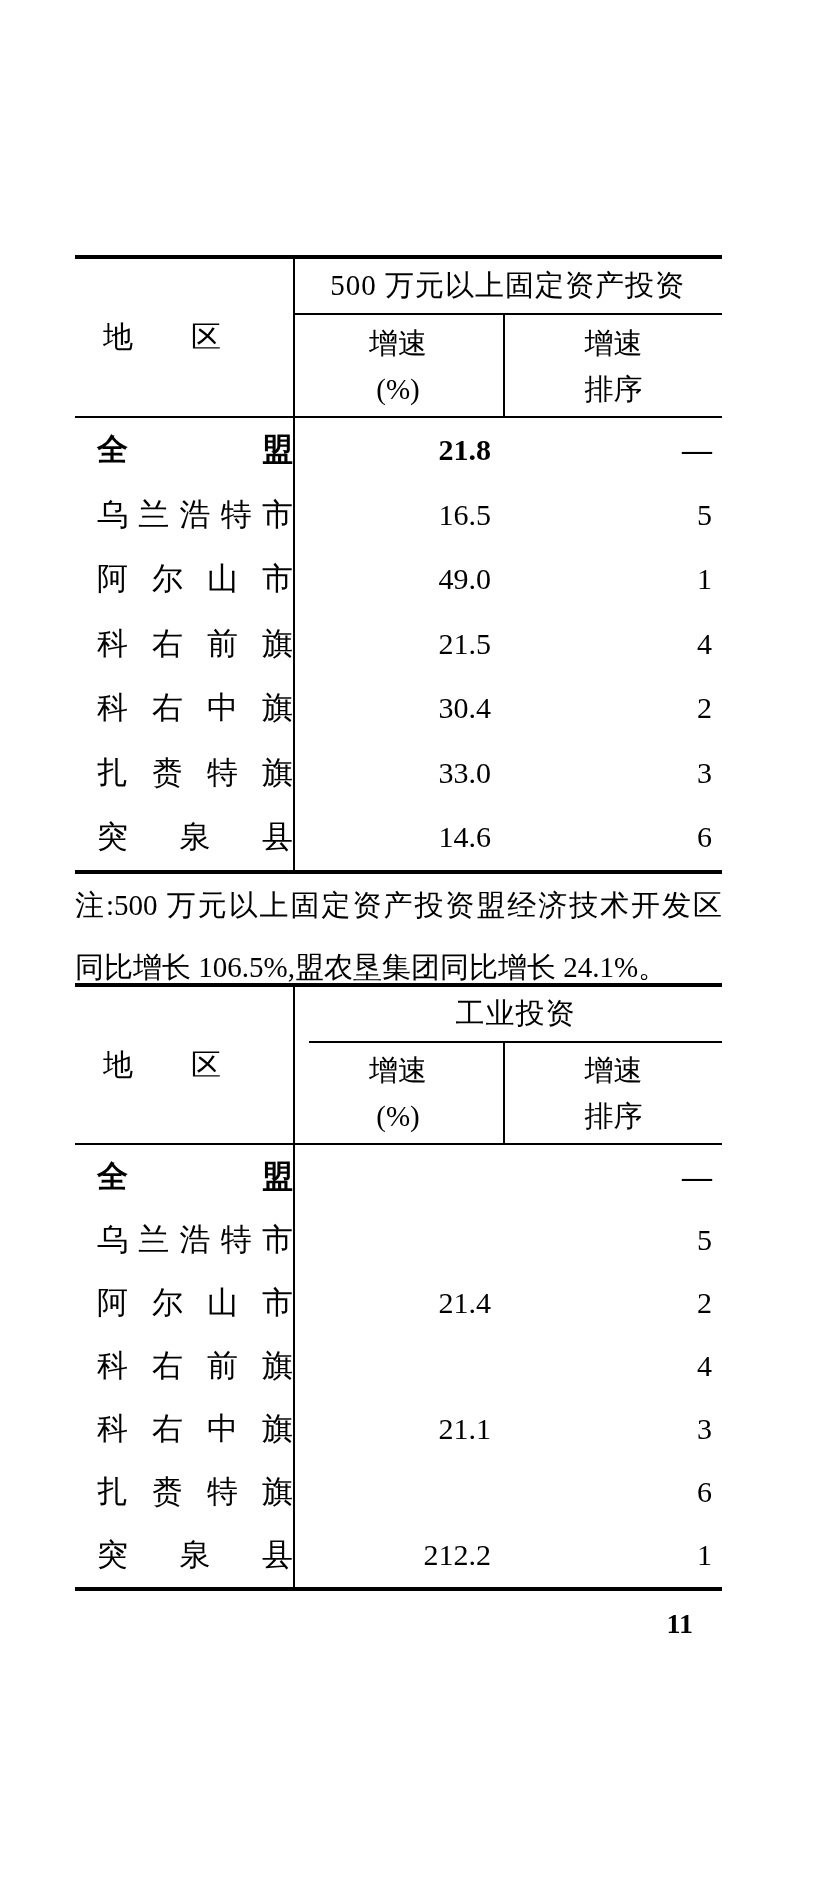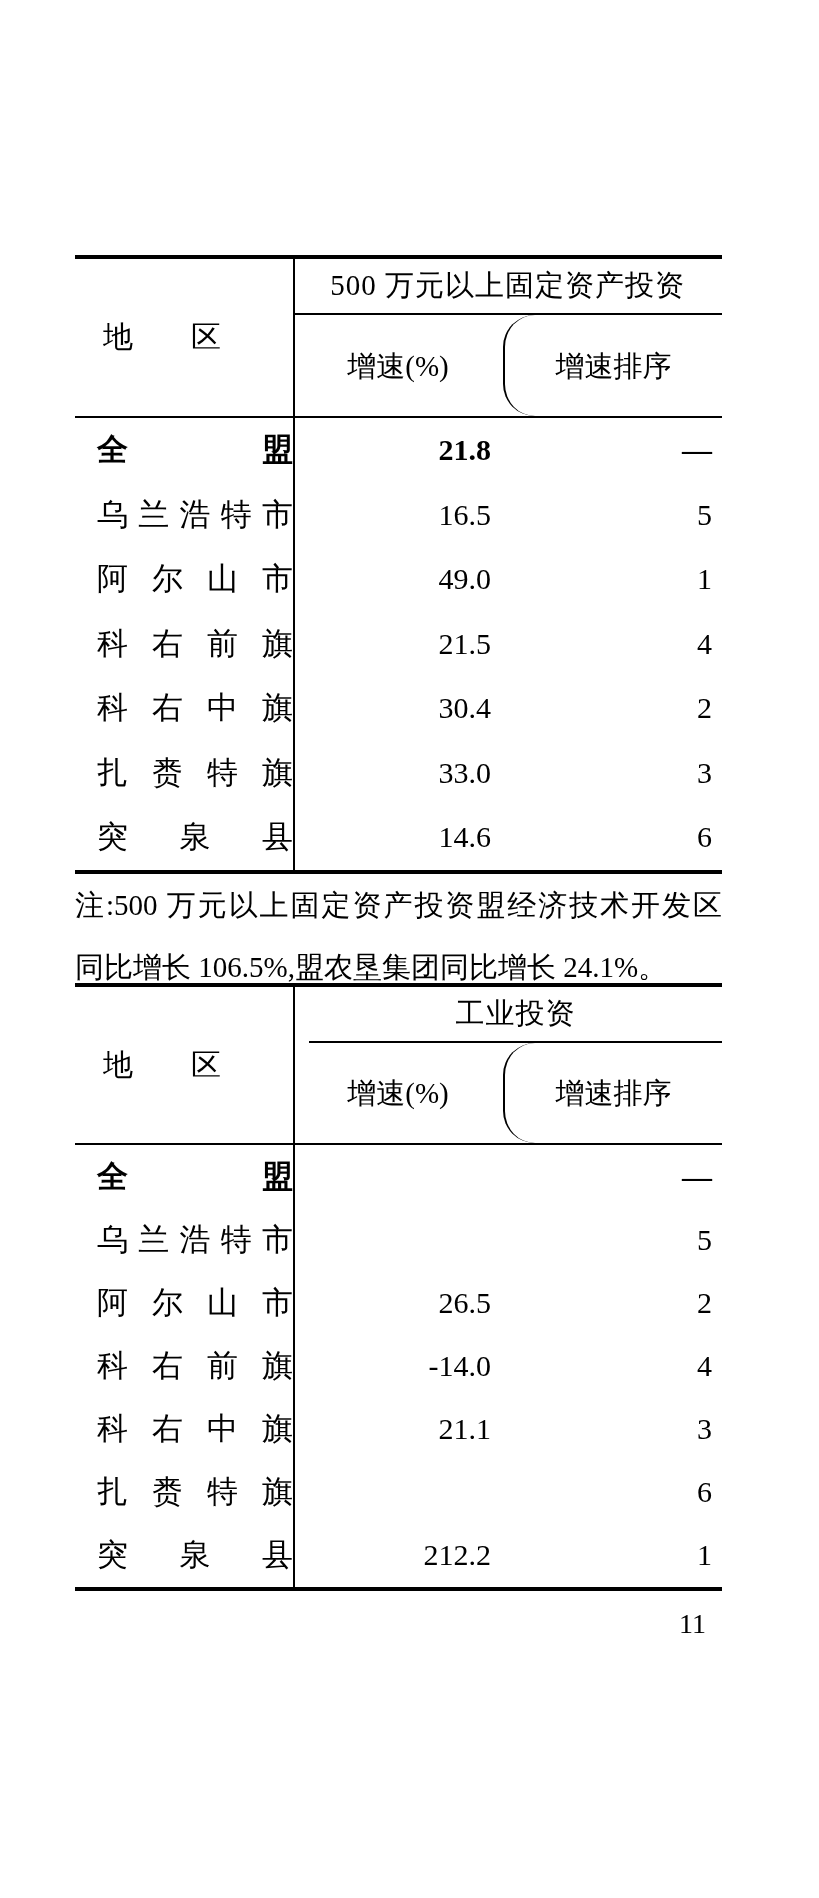--- a/index.html
+++ b/index.html
@@ -53,11 +53,10 @@
   .t1 .hd-sub{height:101px;}
   .t2 .hd-sub{height:100px;}
   .hd-col{
-    display:flex;flex-direction:row;
+    display:flex;flex-direction:column;
     align-items:center;justify-content:center;
     font-size:29px;line-height:46px;
     box-sizing:border-box;
-    border-radius:32px;
   }
   .hd-col.growth{width:210px;}
   .hd-col.rank{flex:1;border-left:2px solid #000;}

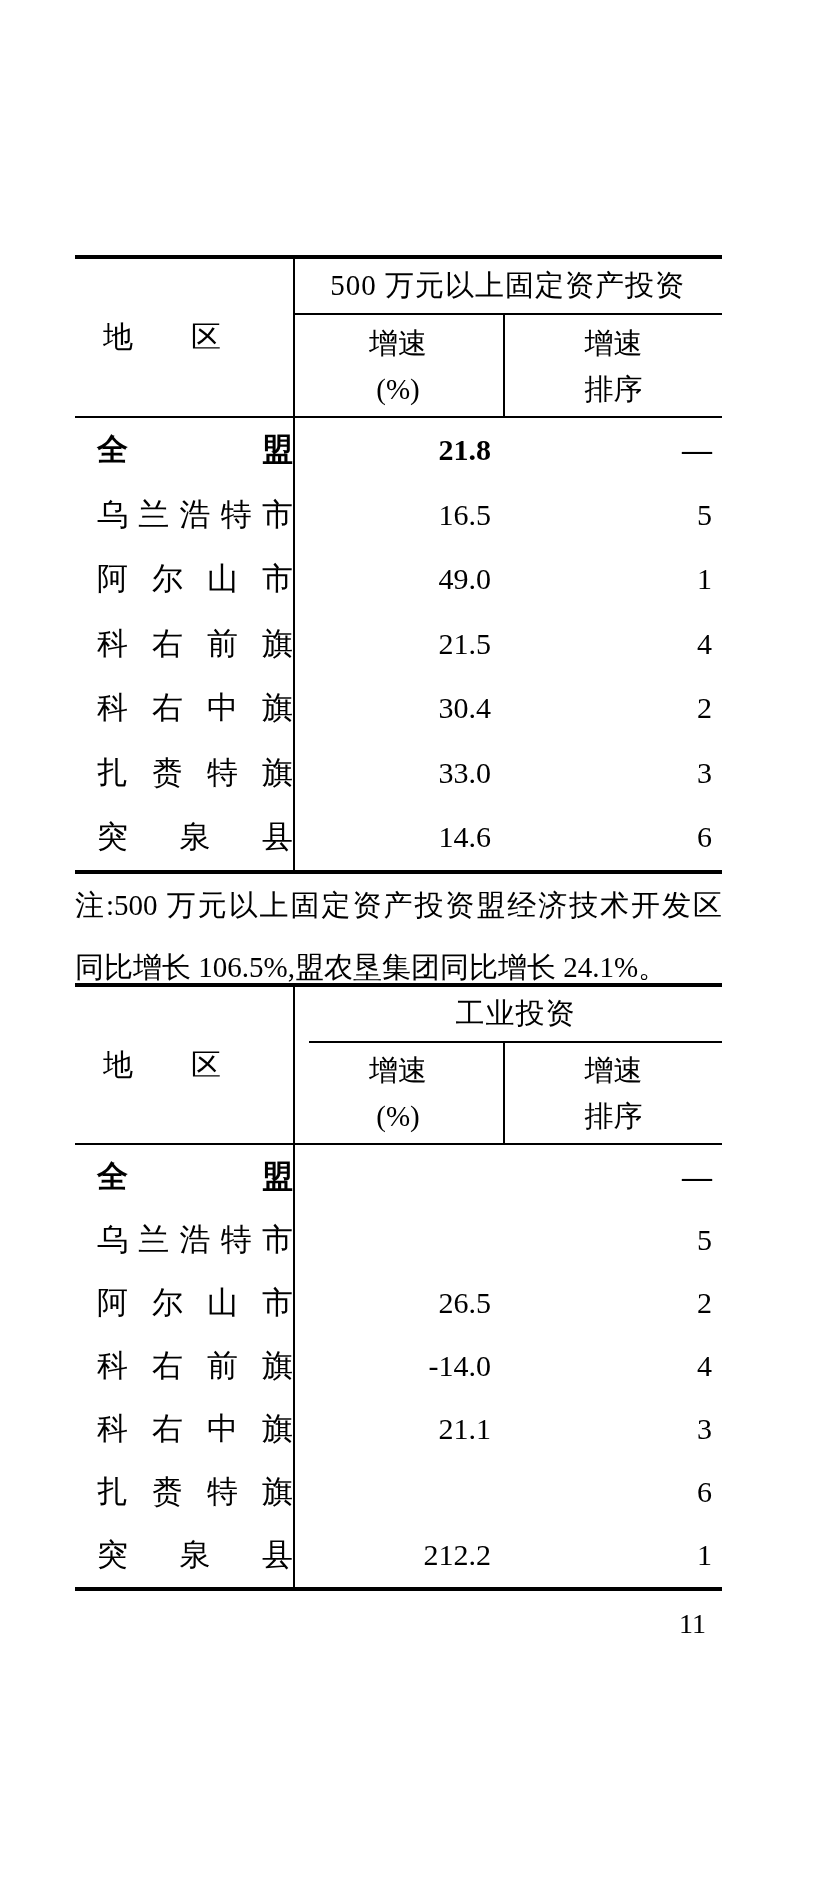--- a/index.html
+++ b/index.html
@@ -226,7 +226,7 @@
           <div class="c-region">
               <span class="spread">阿尔山市</span>
             </div>
-          <div class="c-growth">26.5</div>
+          <div class="c-growth">21.4</div>
           <div class="c-rank">2</div>
         </div>
         <div class="row">

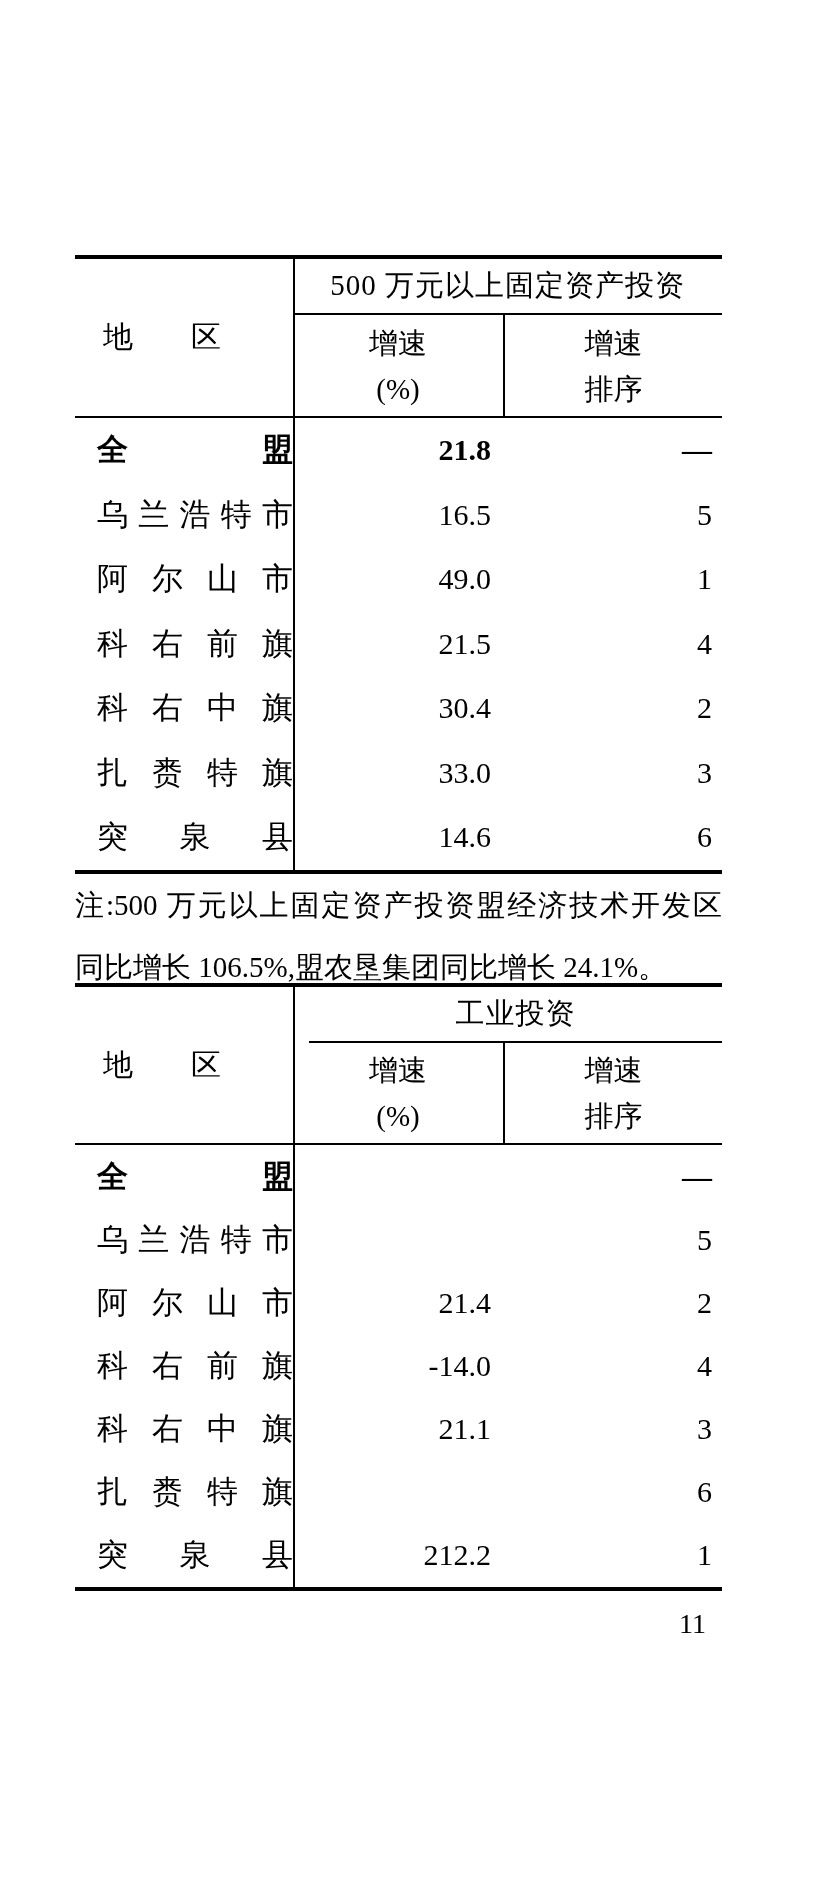--- a/index.html
+++ b/index.html
@@ -233,7 +233,6 @@
           <div class="c-region">
               <span class="spread">科右前旗</span>
             </div>
-          <div class="c-growth">-14.0</div>
           <div class="c-rank">4</div>
         </div>
         <div class="row">

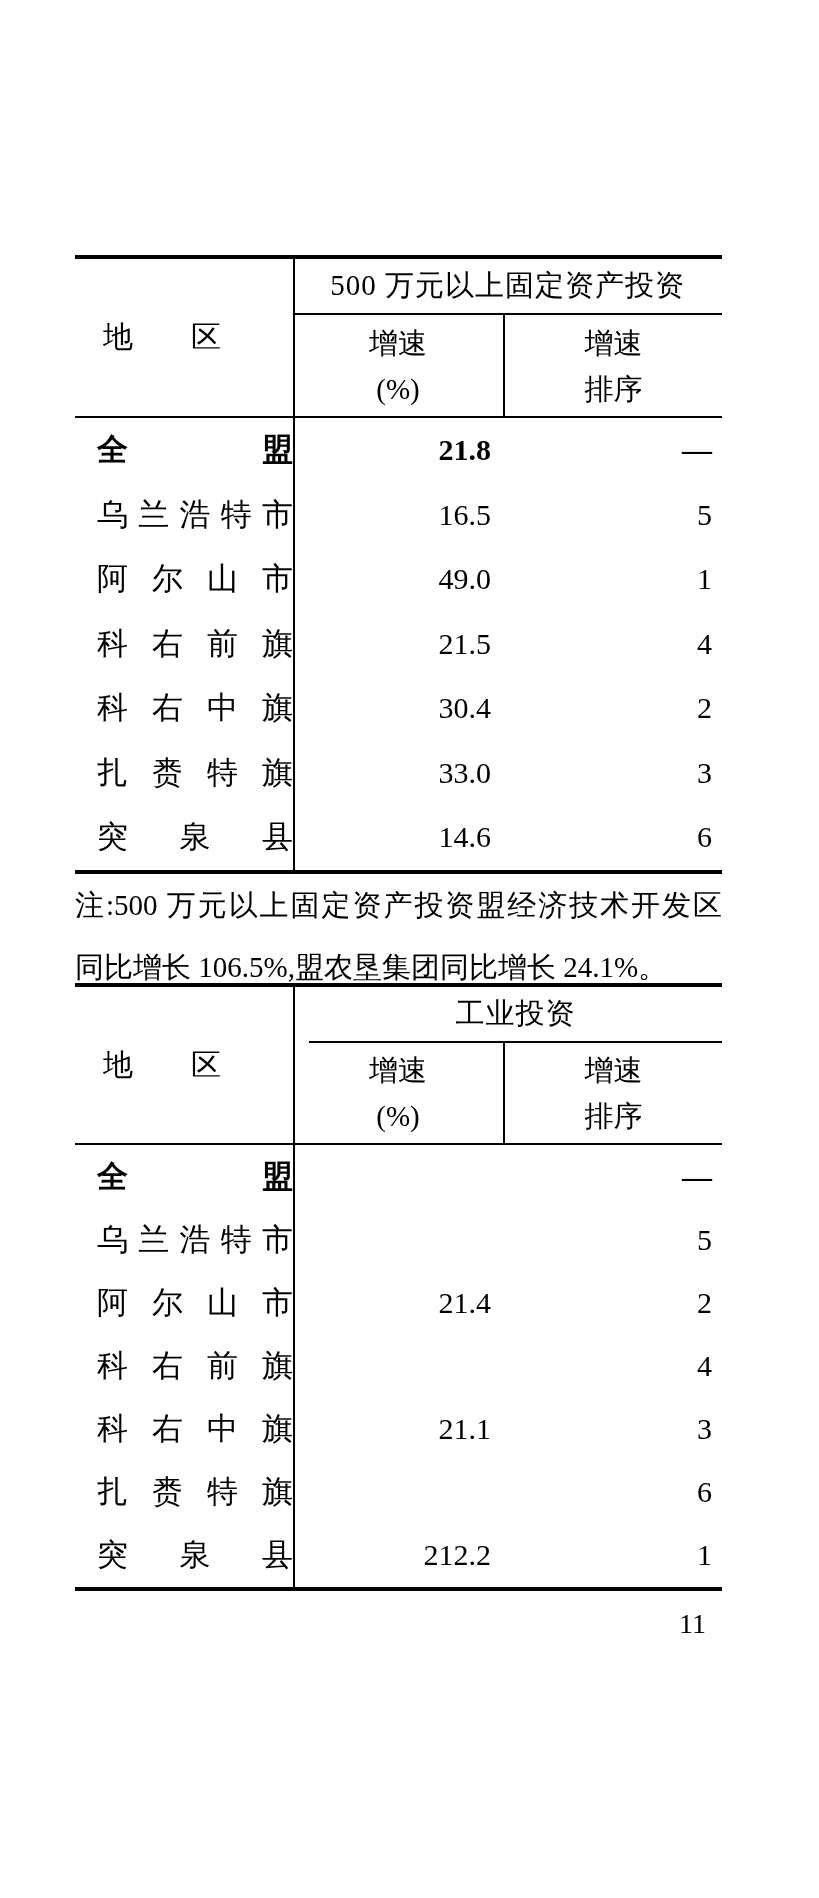--- a/index.html
+++ b/index.html
@@ -95,8 +95,9 @@
   
   .page-number{
     position:absolute;
-    top:1608px;right:113px;
+    top:1608px;right:126px;
     font-size:28px;
+    font-weight:bold;
   }
 </style>
 </head>

